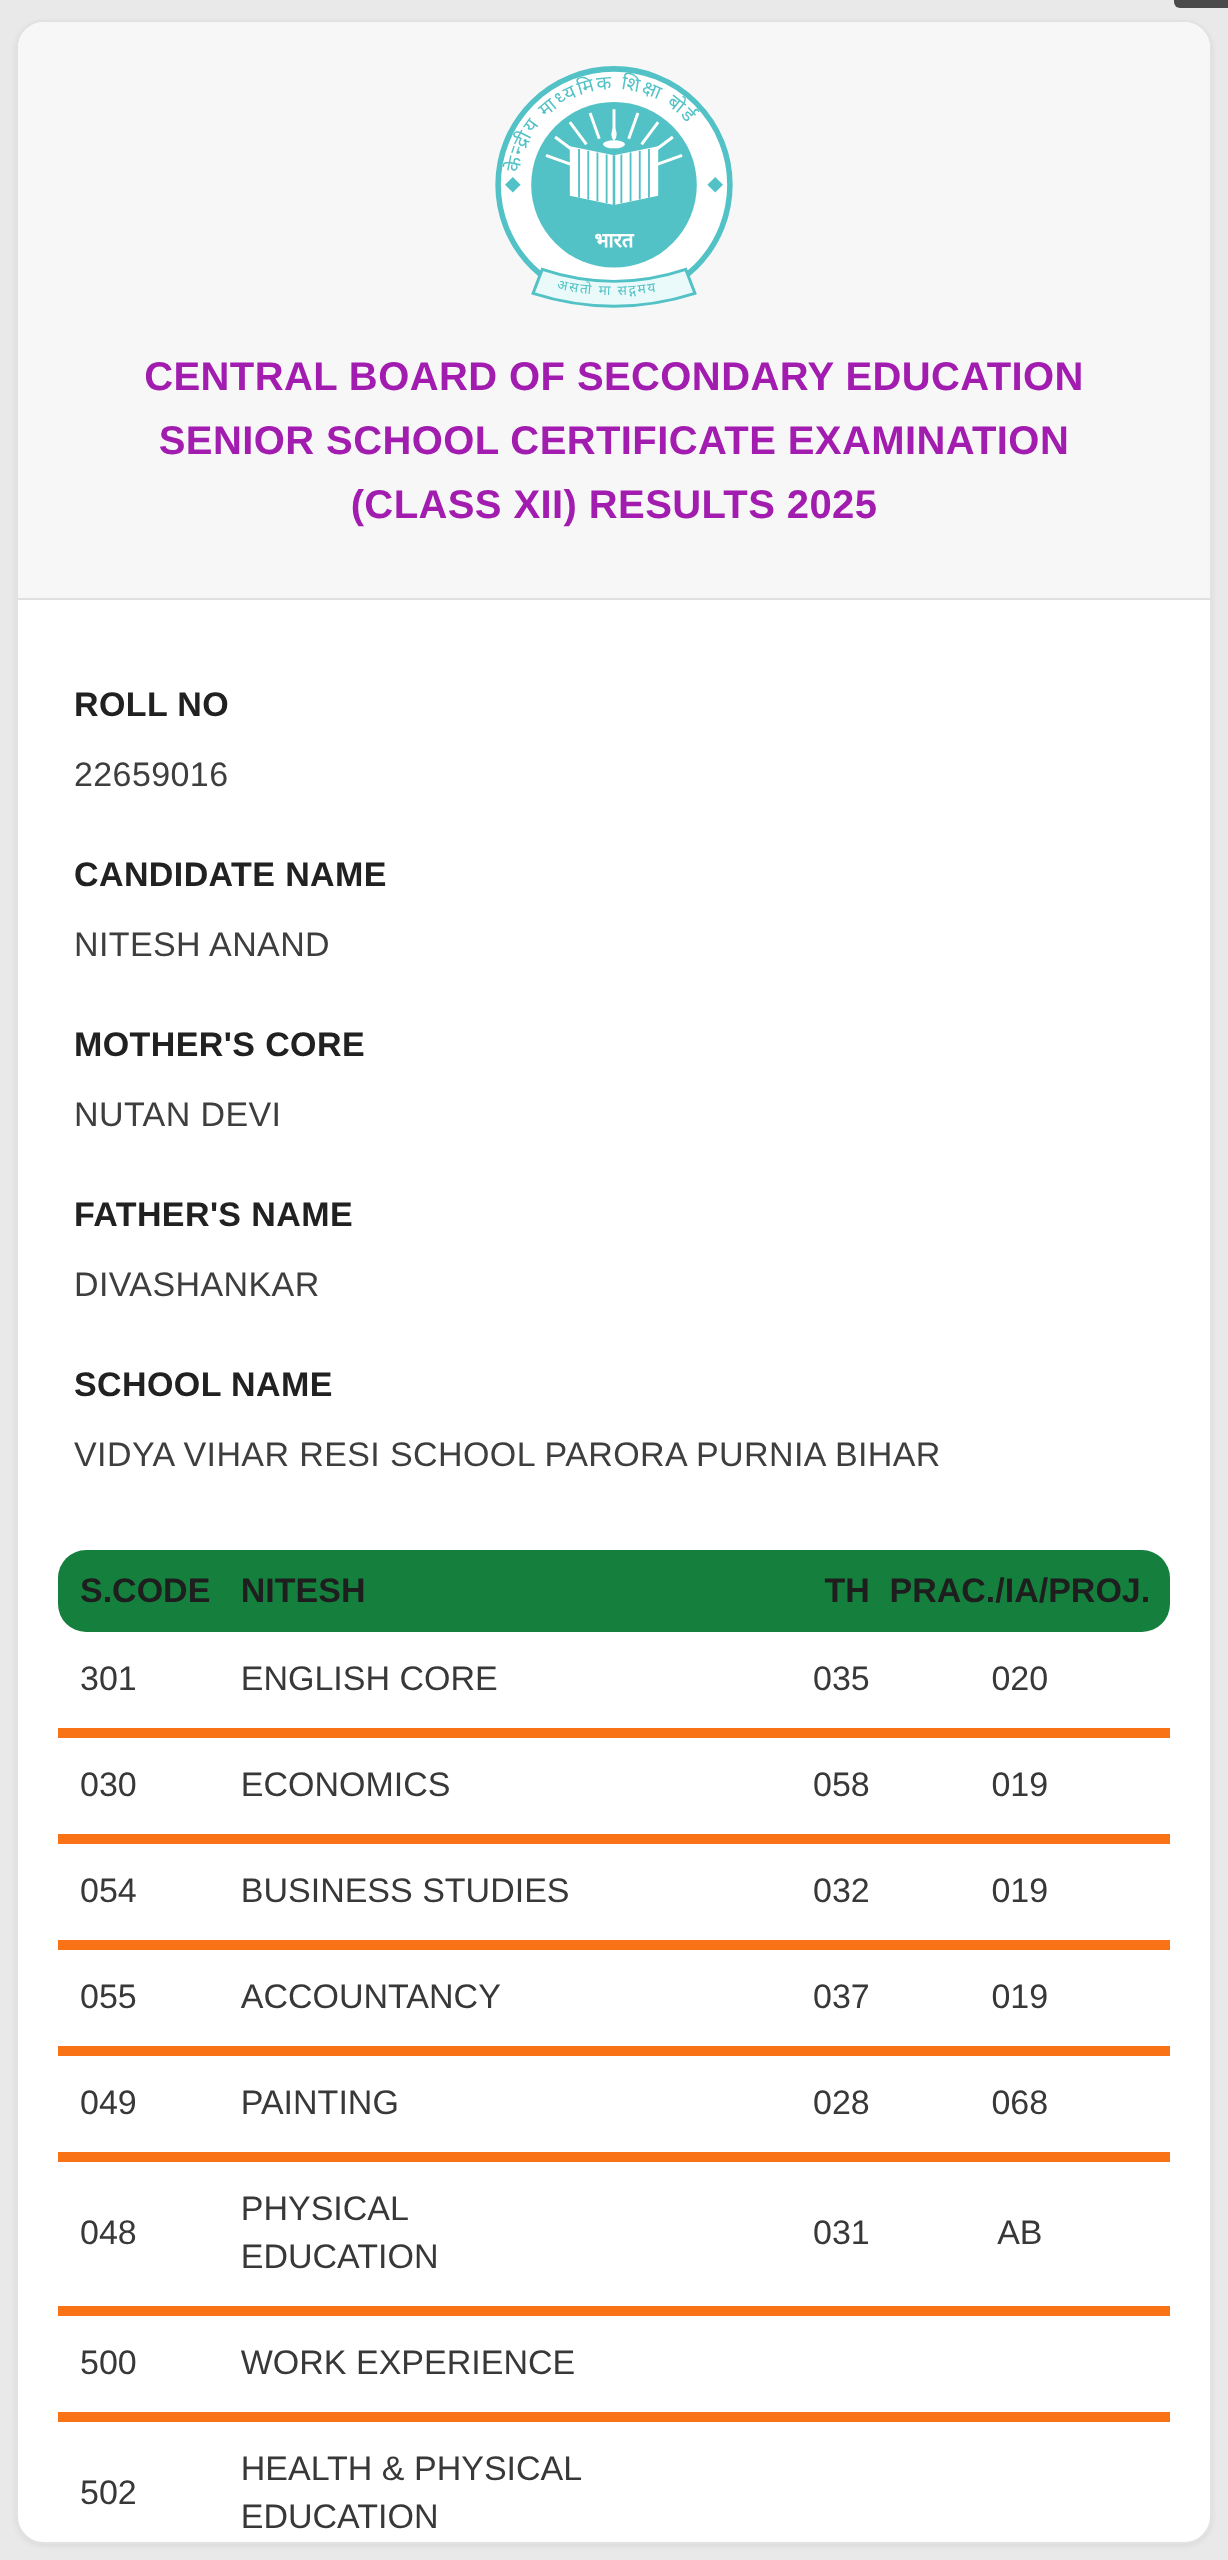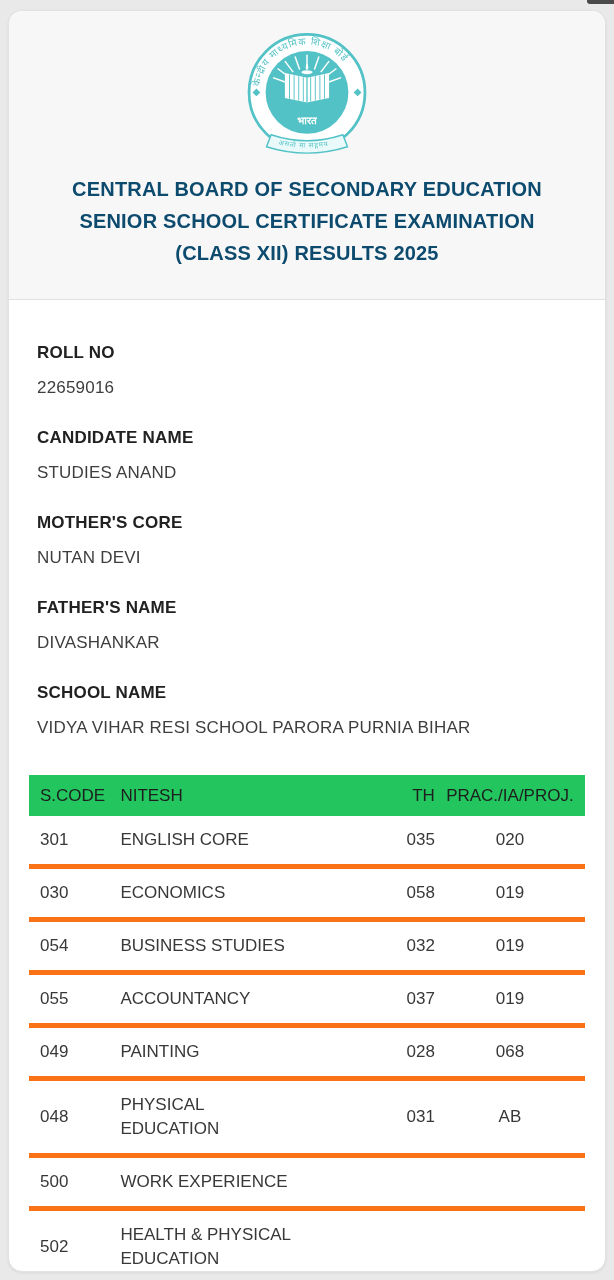--- a/index.html
+++ b/index.html
@@ -40,7 +40,7 @@
   .title-line {
     font-size: 20px;
     font-weight: bold;
-    color: #0c4a6e;
+    color: #a21caf;
     line-height: 32px;
     letter-spacing: 0.2px;
   }

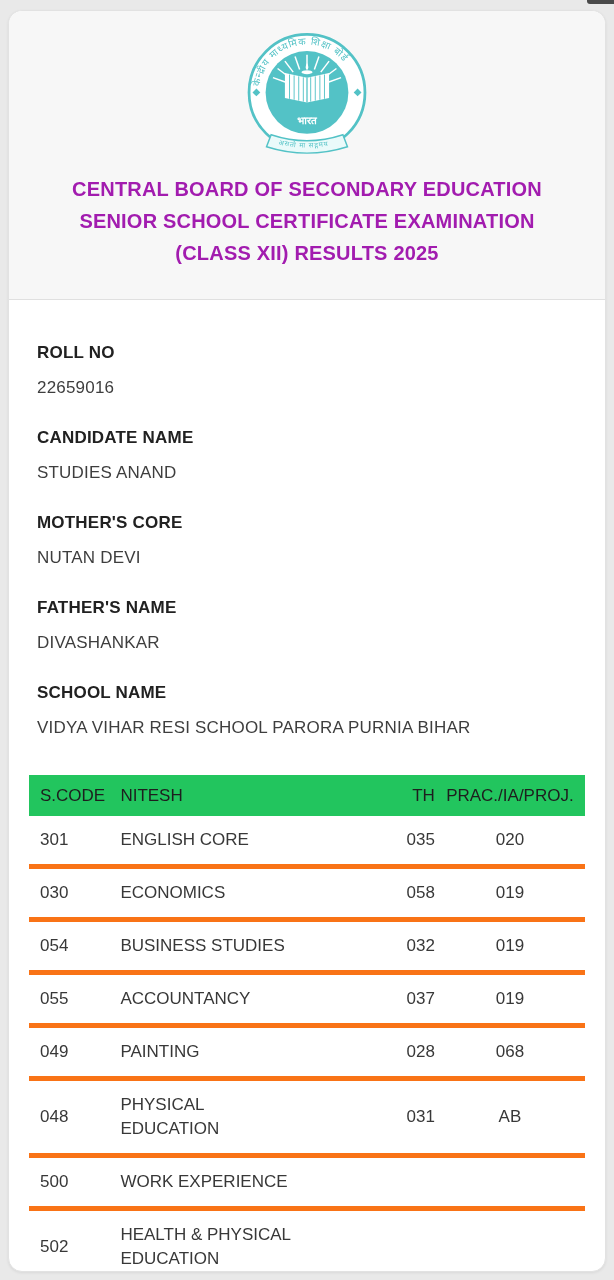--- a/index.html
+++ b/index.html
@@ -165,7 +165,7 @@
     </div>
     <div>
       <div class="field-label">CANDIDATE NAME</div>
-      <div class="field-value">STUDIES ANAND</div>
+      <div class="field-value">NITESH ANAND</div>
     </div>
     <div>
       <div class="field-label">MOTHER'S CORE</div>

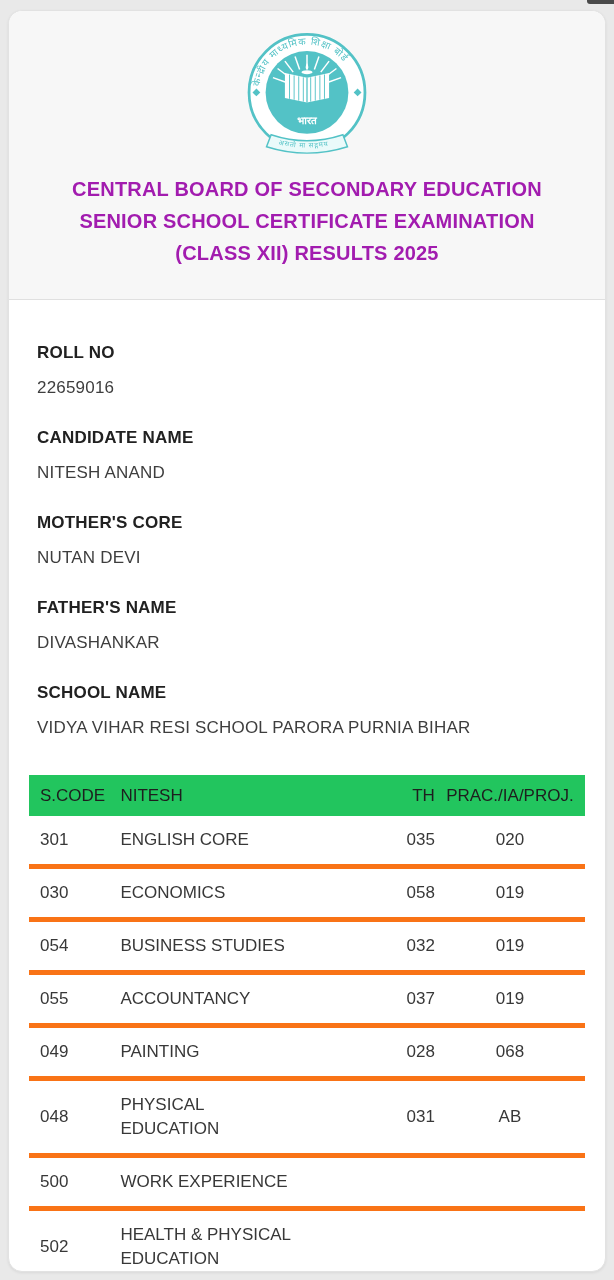--- a/index.html
+++ b/index.html
@@ -61,11 +61,12 @@
   .results { margin: 30px 20px 0 20px; }
   .t-row { display: flex; align-items: center; }
   .t-head {
-    background: #22c55e;
+    background: #15803d;
     min-height: 41px;
-    font-weight: normal;
+    font-weight: bold;
     color: #1e1e1e;
     font-size: 17px;
+    border-radius: 14px;
   }
   .t-body-row {
     min-height: 49px;

